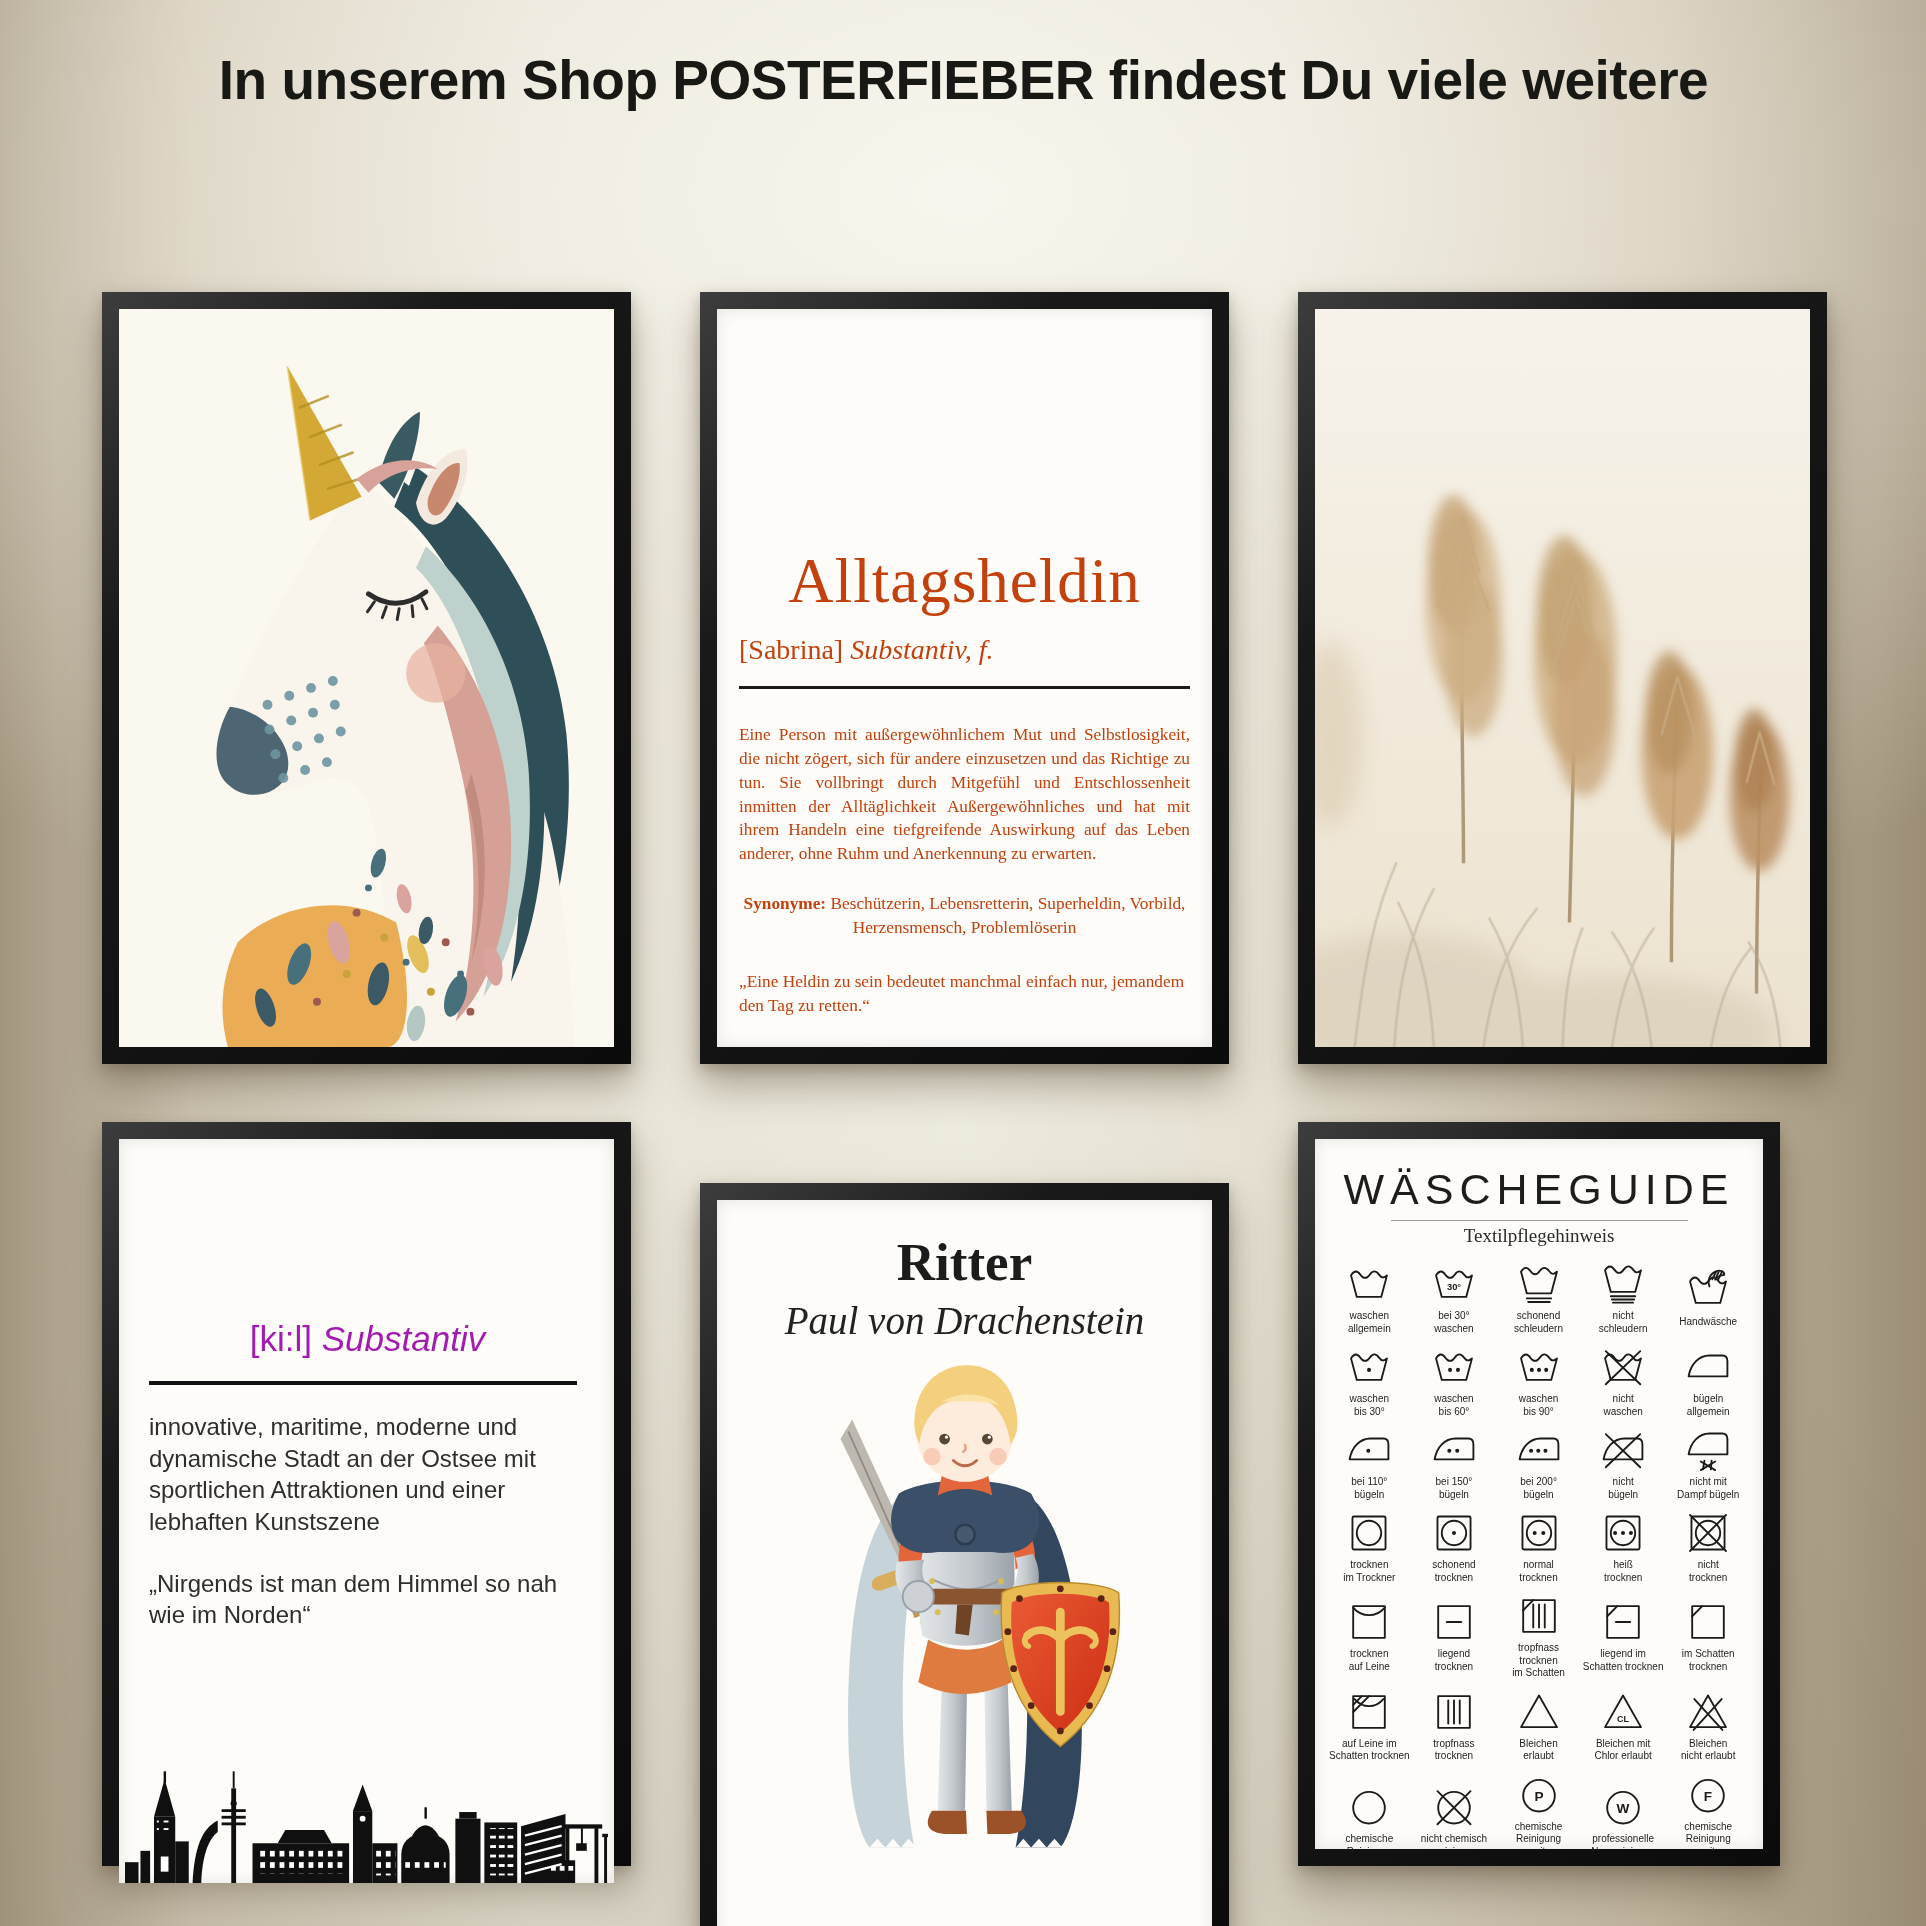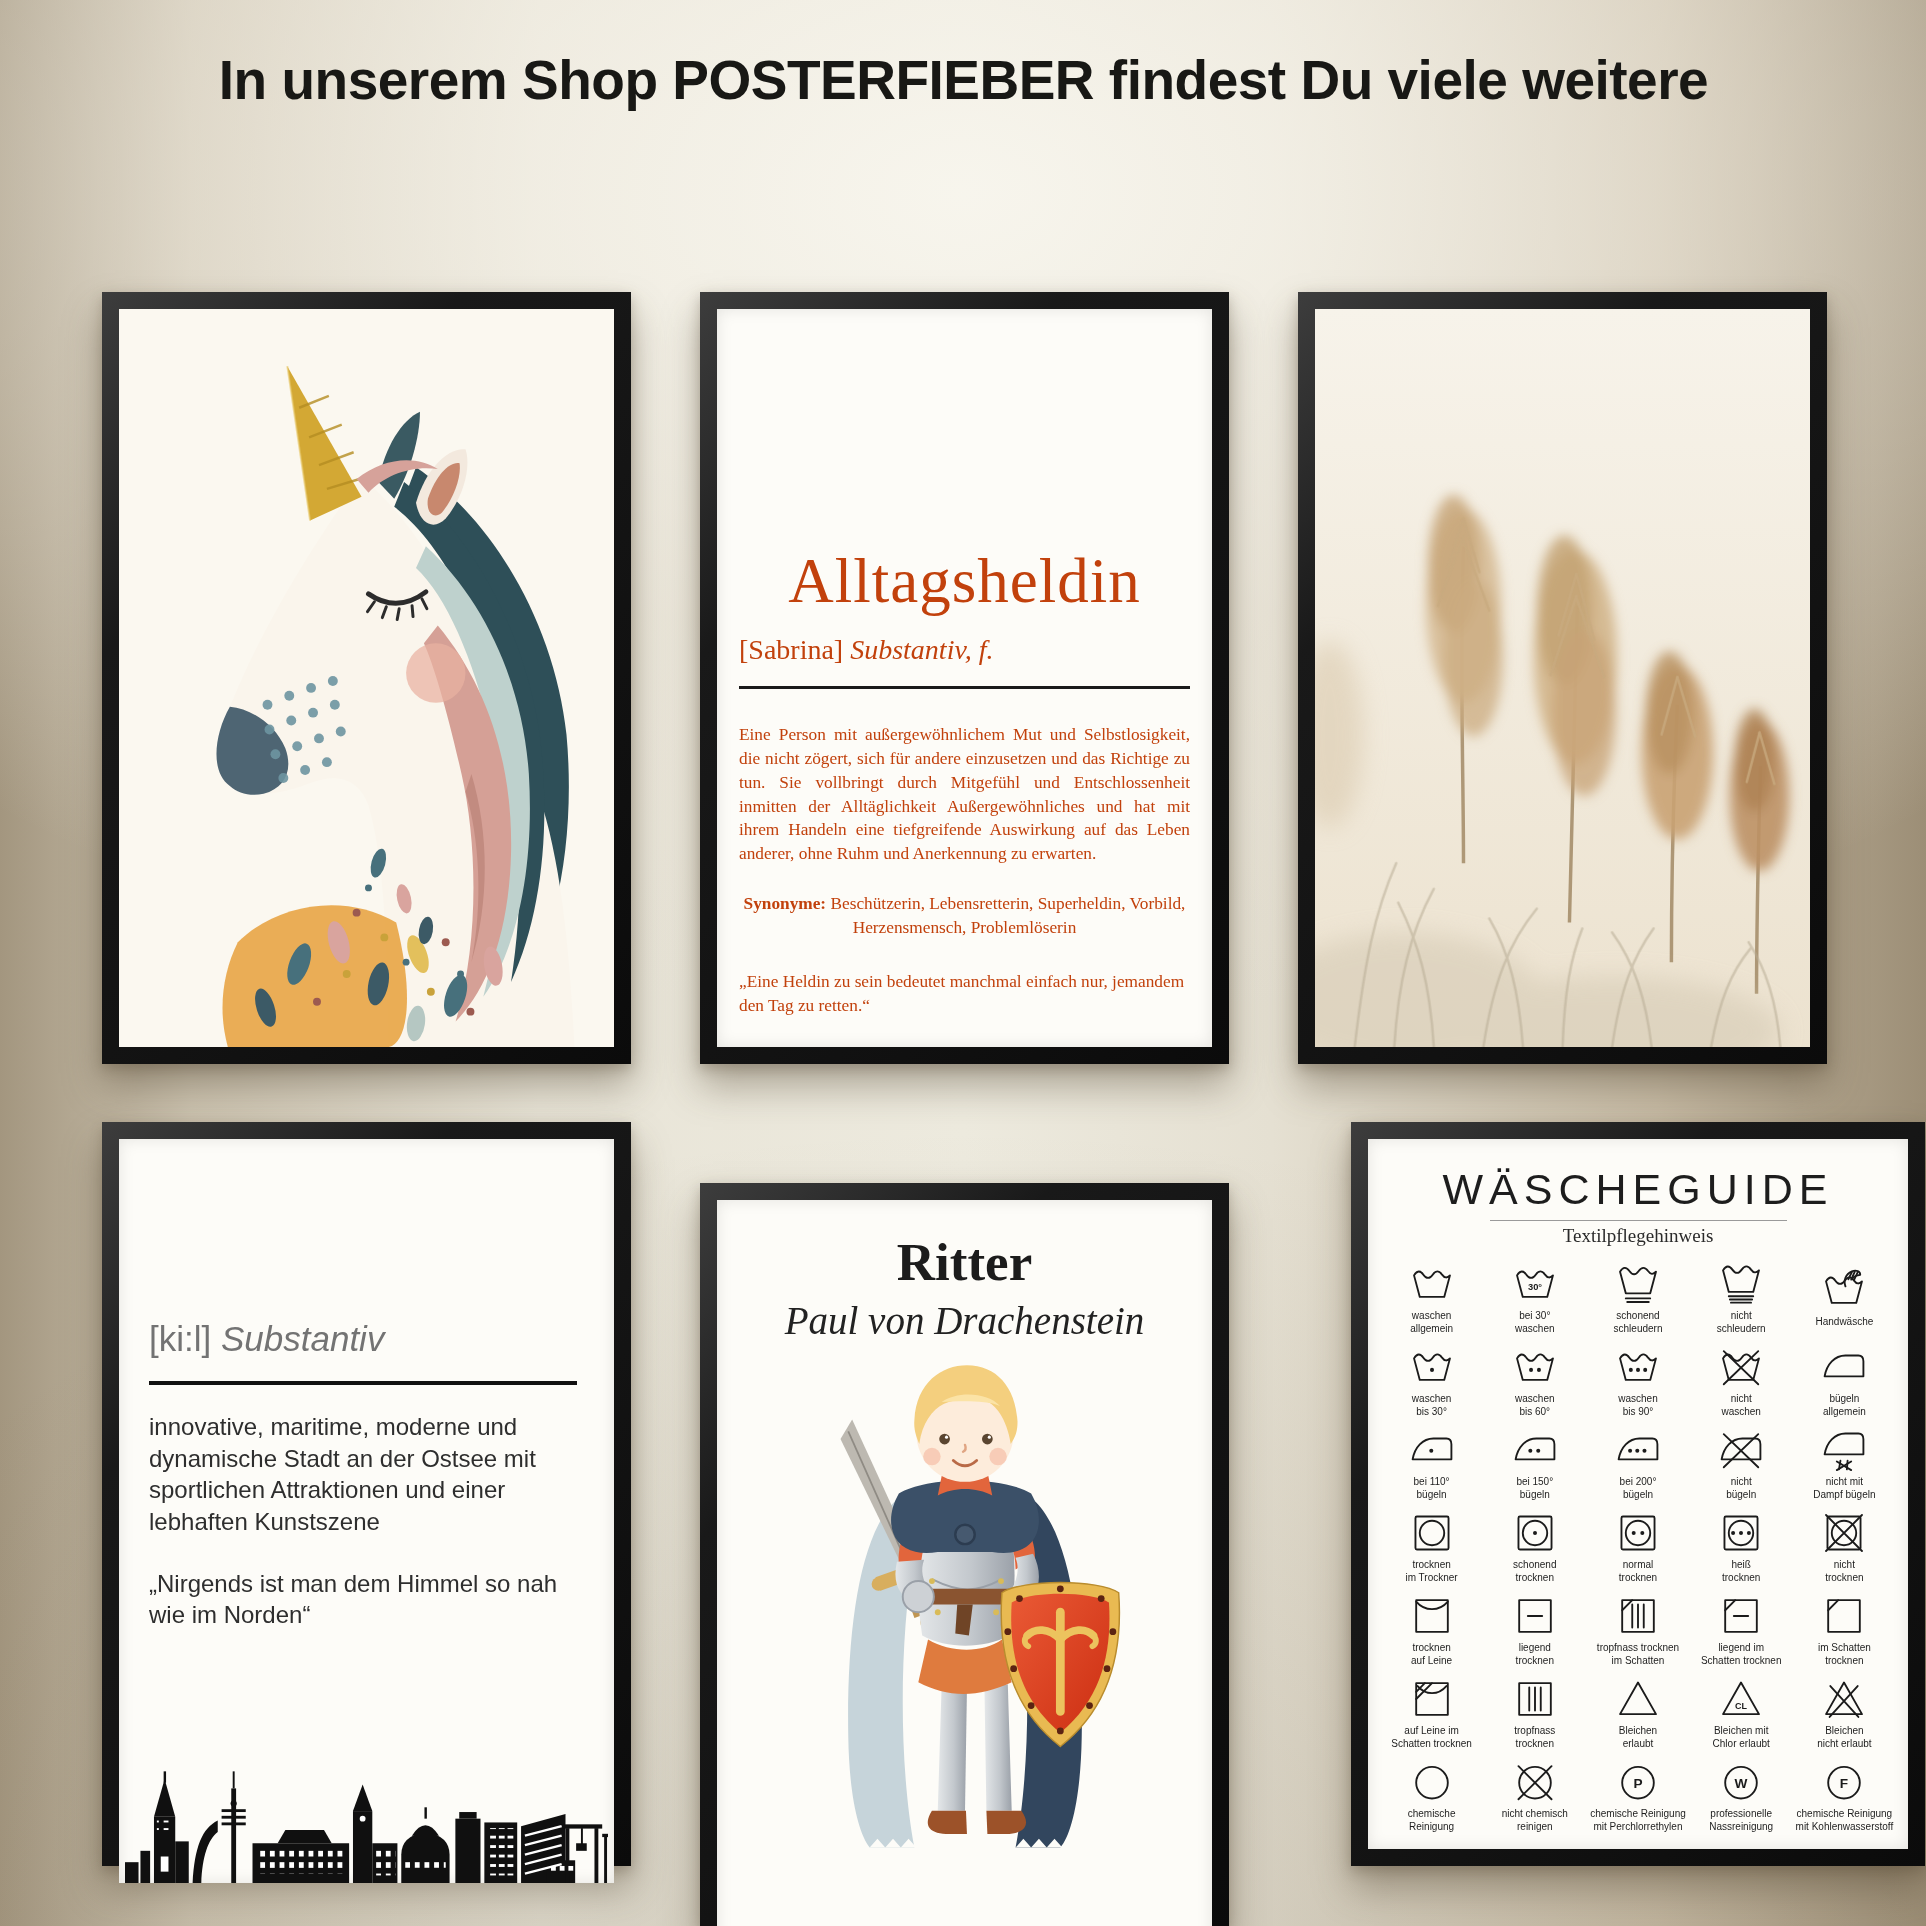--- a/index.html
+++ b/index.html
@@ -23,7 +23,7 @@
   .f3 { left:1298px; top:292px; width:529px; height:772px; }
   .f4 { left:102px; top:1122px;  width:529px; height:744px; }
   .f5 { left:700px; top:1183px;  width:529px; height:744px; }
-  .f6 { left:1351px; top:1122px; width:574px; height:744px; }
+  .f6 { left:1298px; top:1122px; width:482px; height:744px; }
   .art svg { display:block; width:100%; height:100%; }
 
   

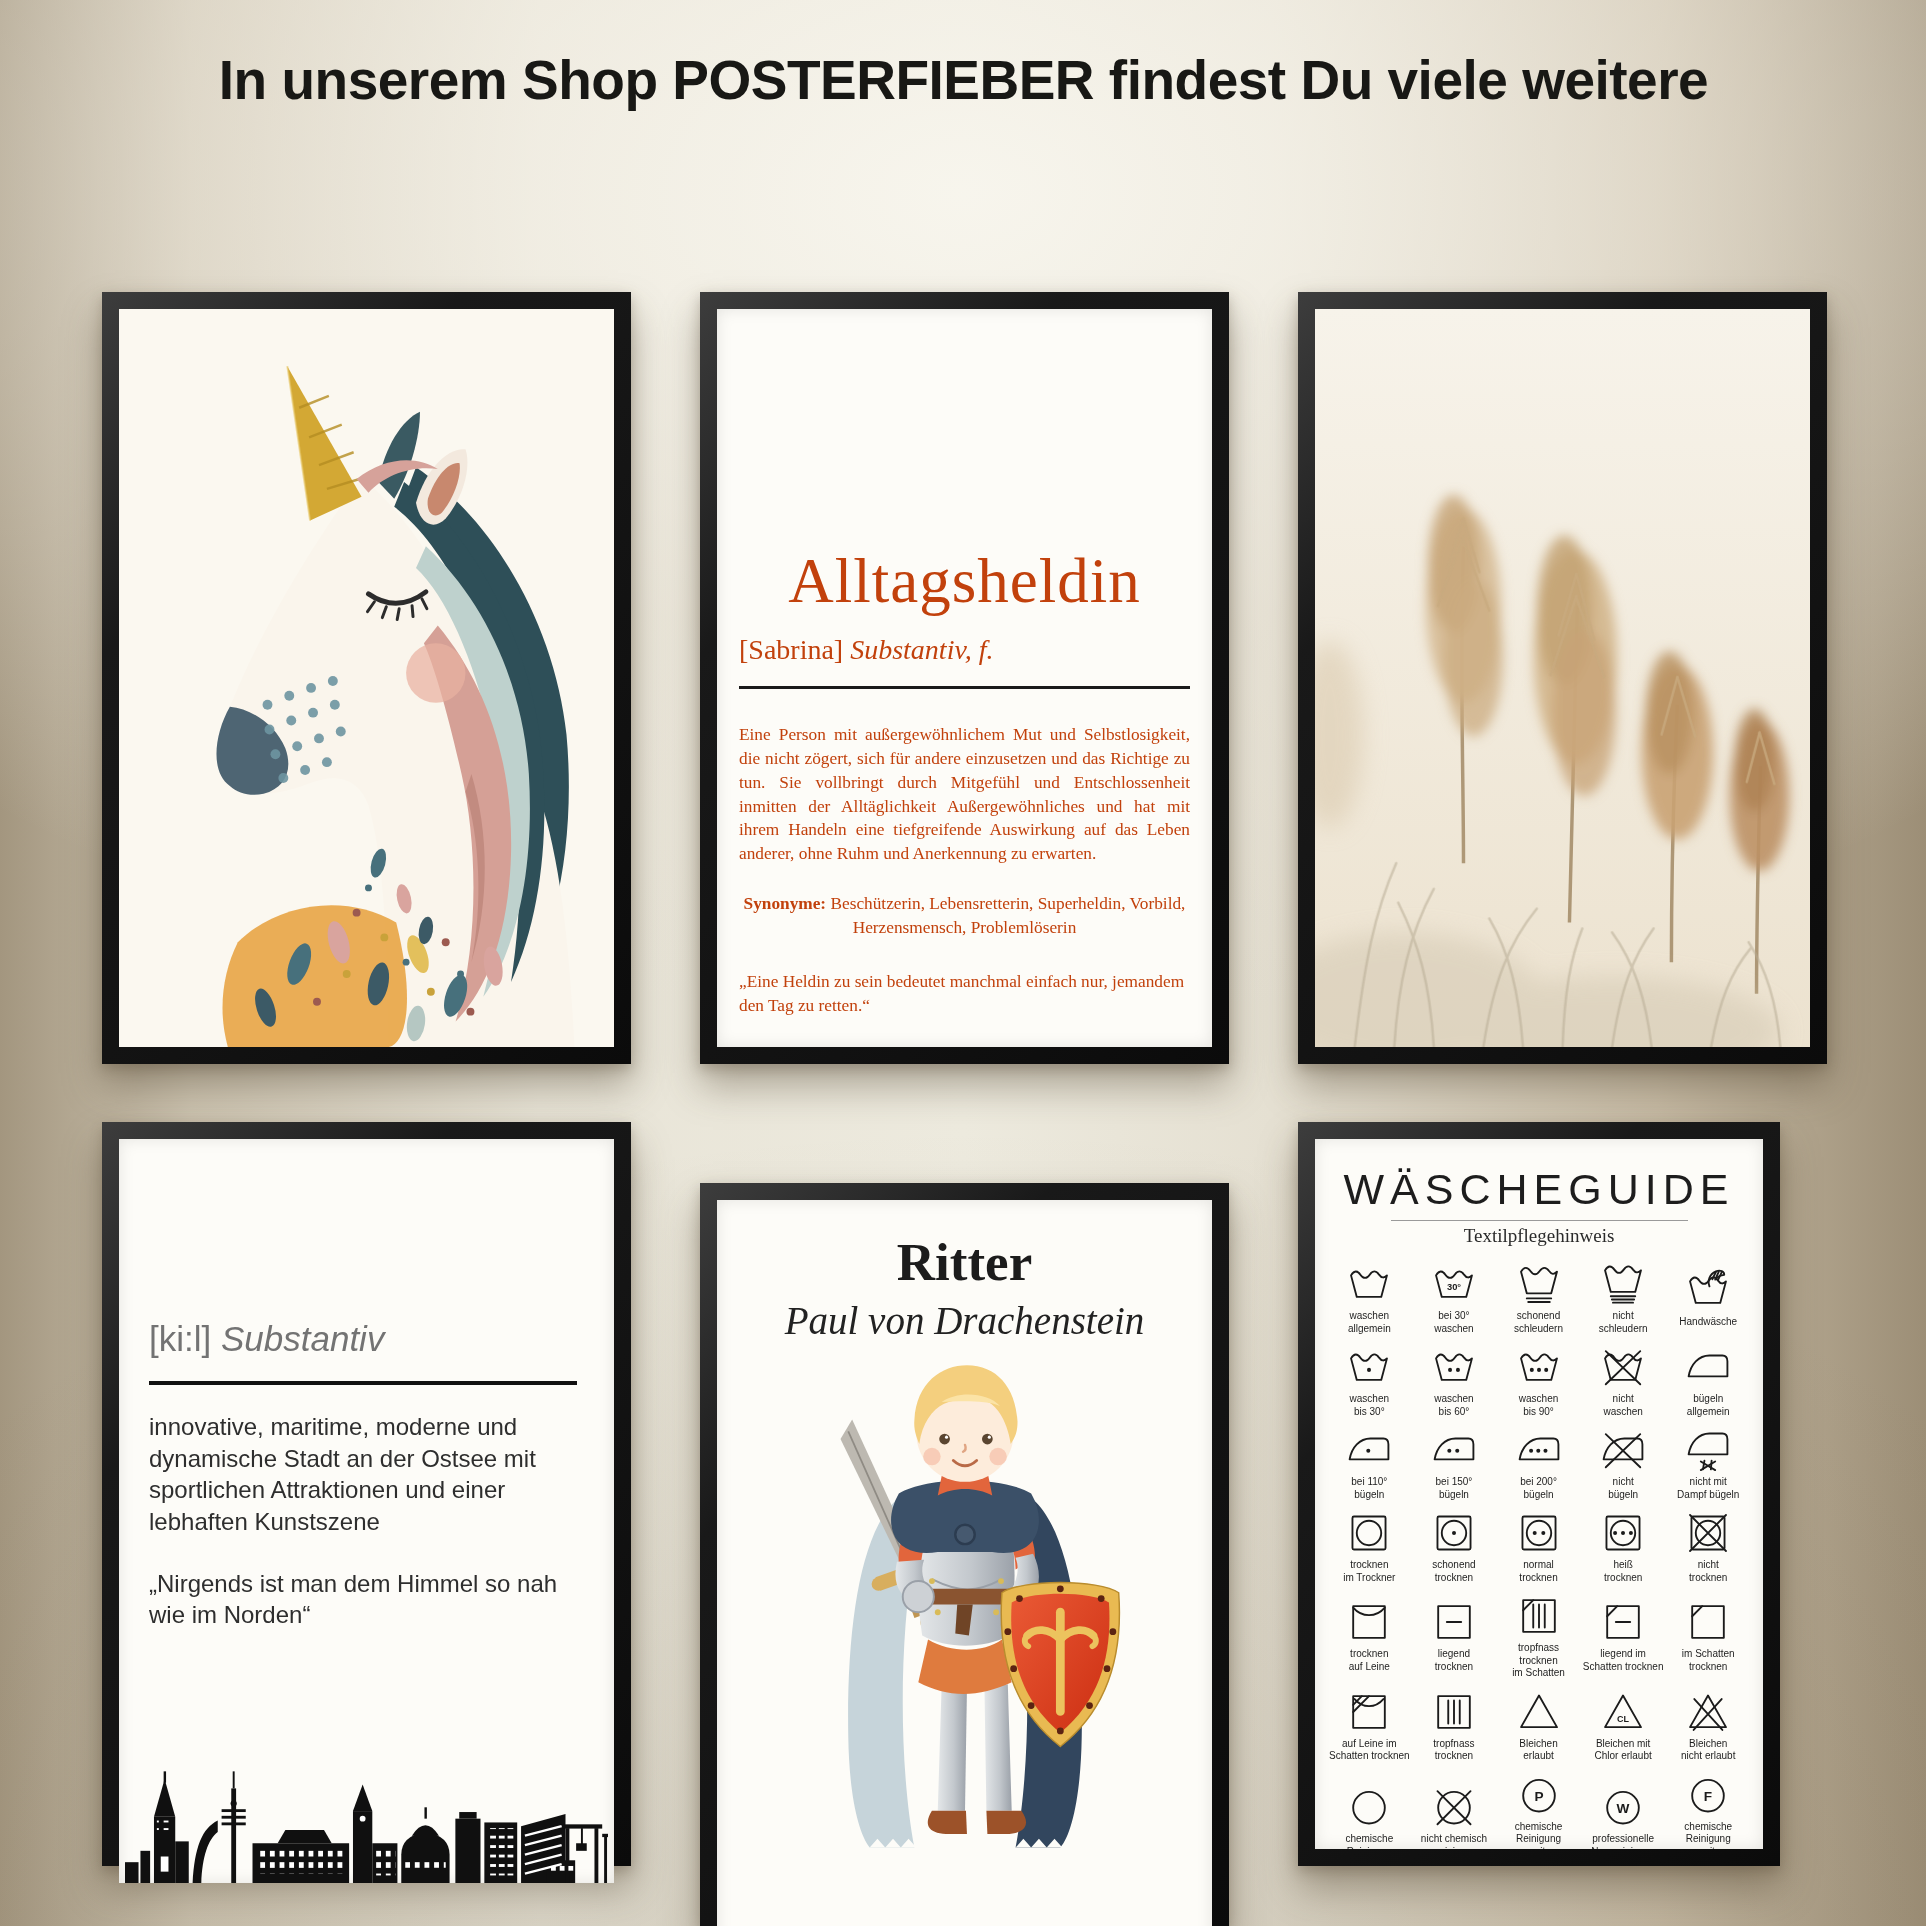--- a/index.html
+++ b/index.html
@@ -39,7 +39,7 @@
   
   .def-sans { color:#262626; padding:166px 28px 0 30px; position:relative; height:100%; }
   .def-sans h2 { font-weight:700; font-size:111px; line-height:1; letter-spacing:-3px; color:#111; }
-  .def-sans .sub { font-size:35px; margin-top:14px; color:#737373; }
+  .def-sans .sub { font-size:35px; margin-top:14px; color:#a21caf;text-align:center; }
   .def-sans .sub i { font-style:italic; }
   .def-sans hr { border:none; border-top:4px solid #111; margin:22px 0 26px 0; width:98%; }
   .def-sans .body { font-size:24px; line-height:1.32; color:#2e2e2e; max-width:455px; }

